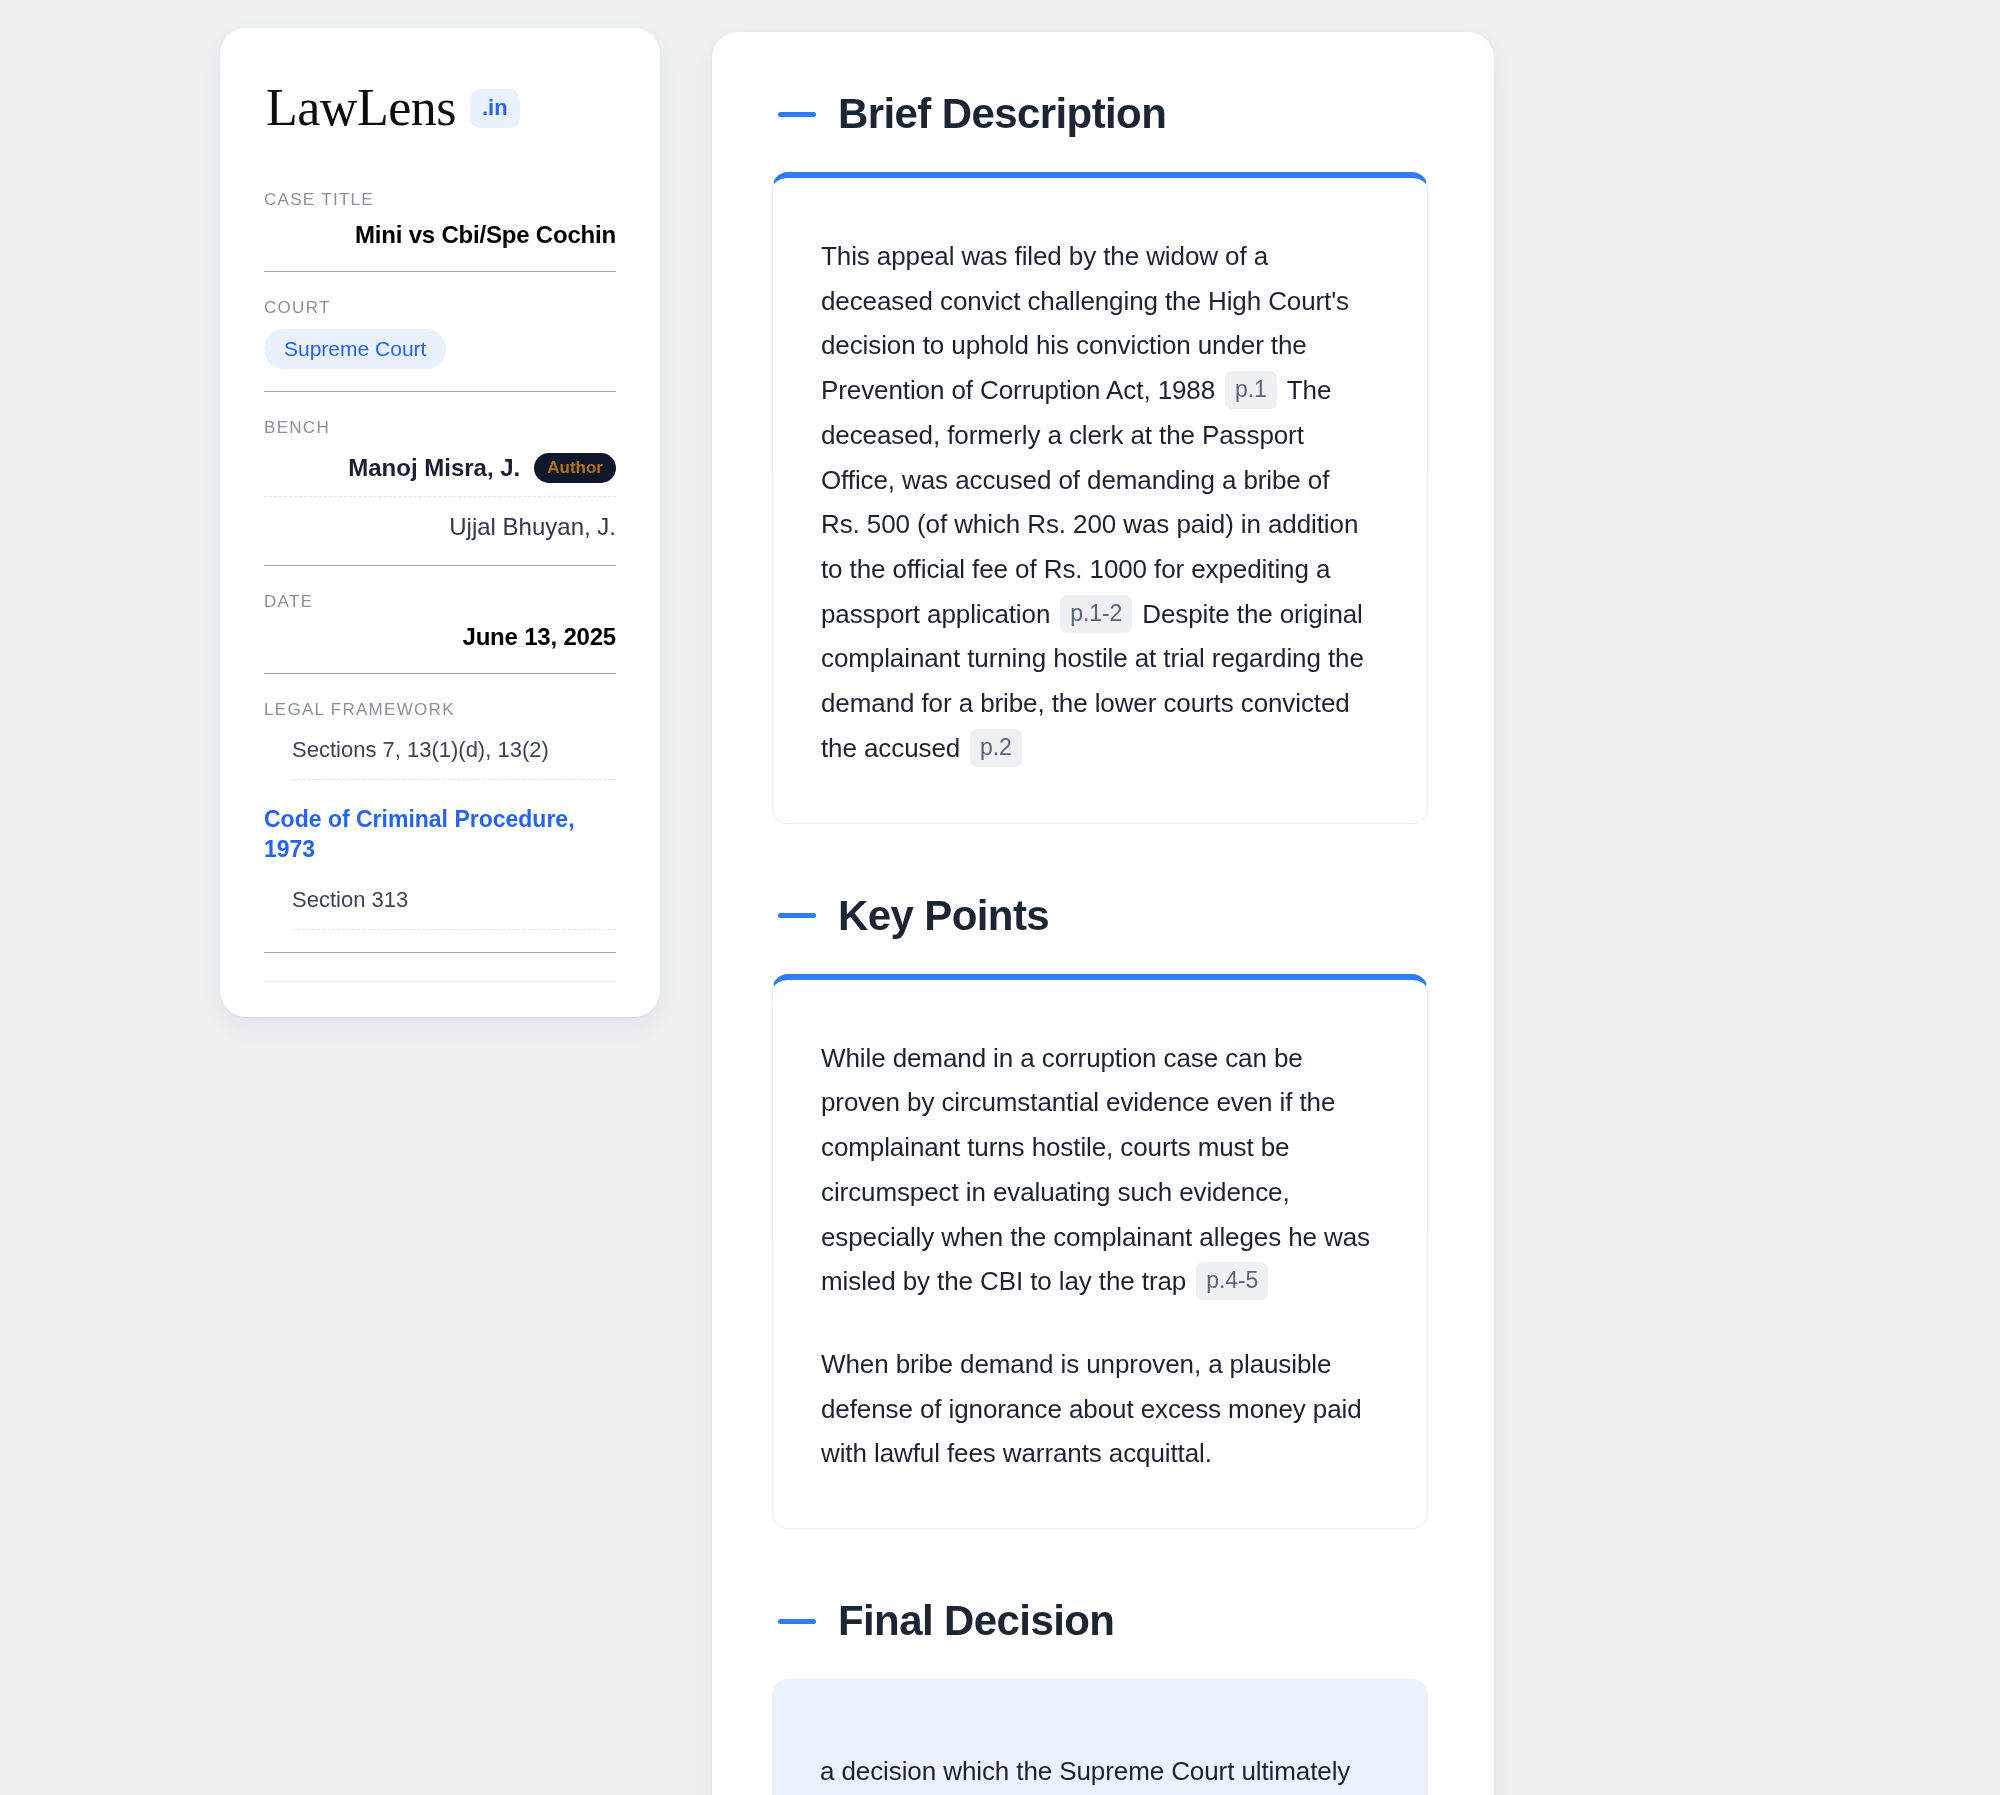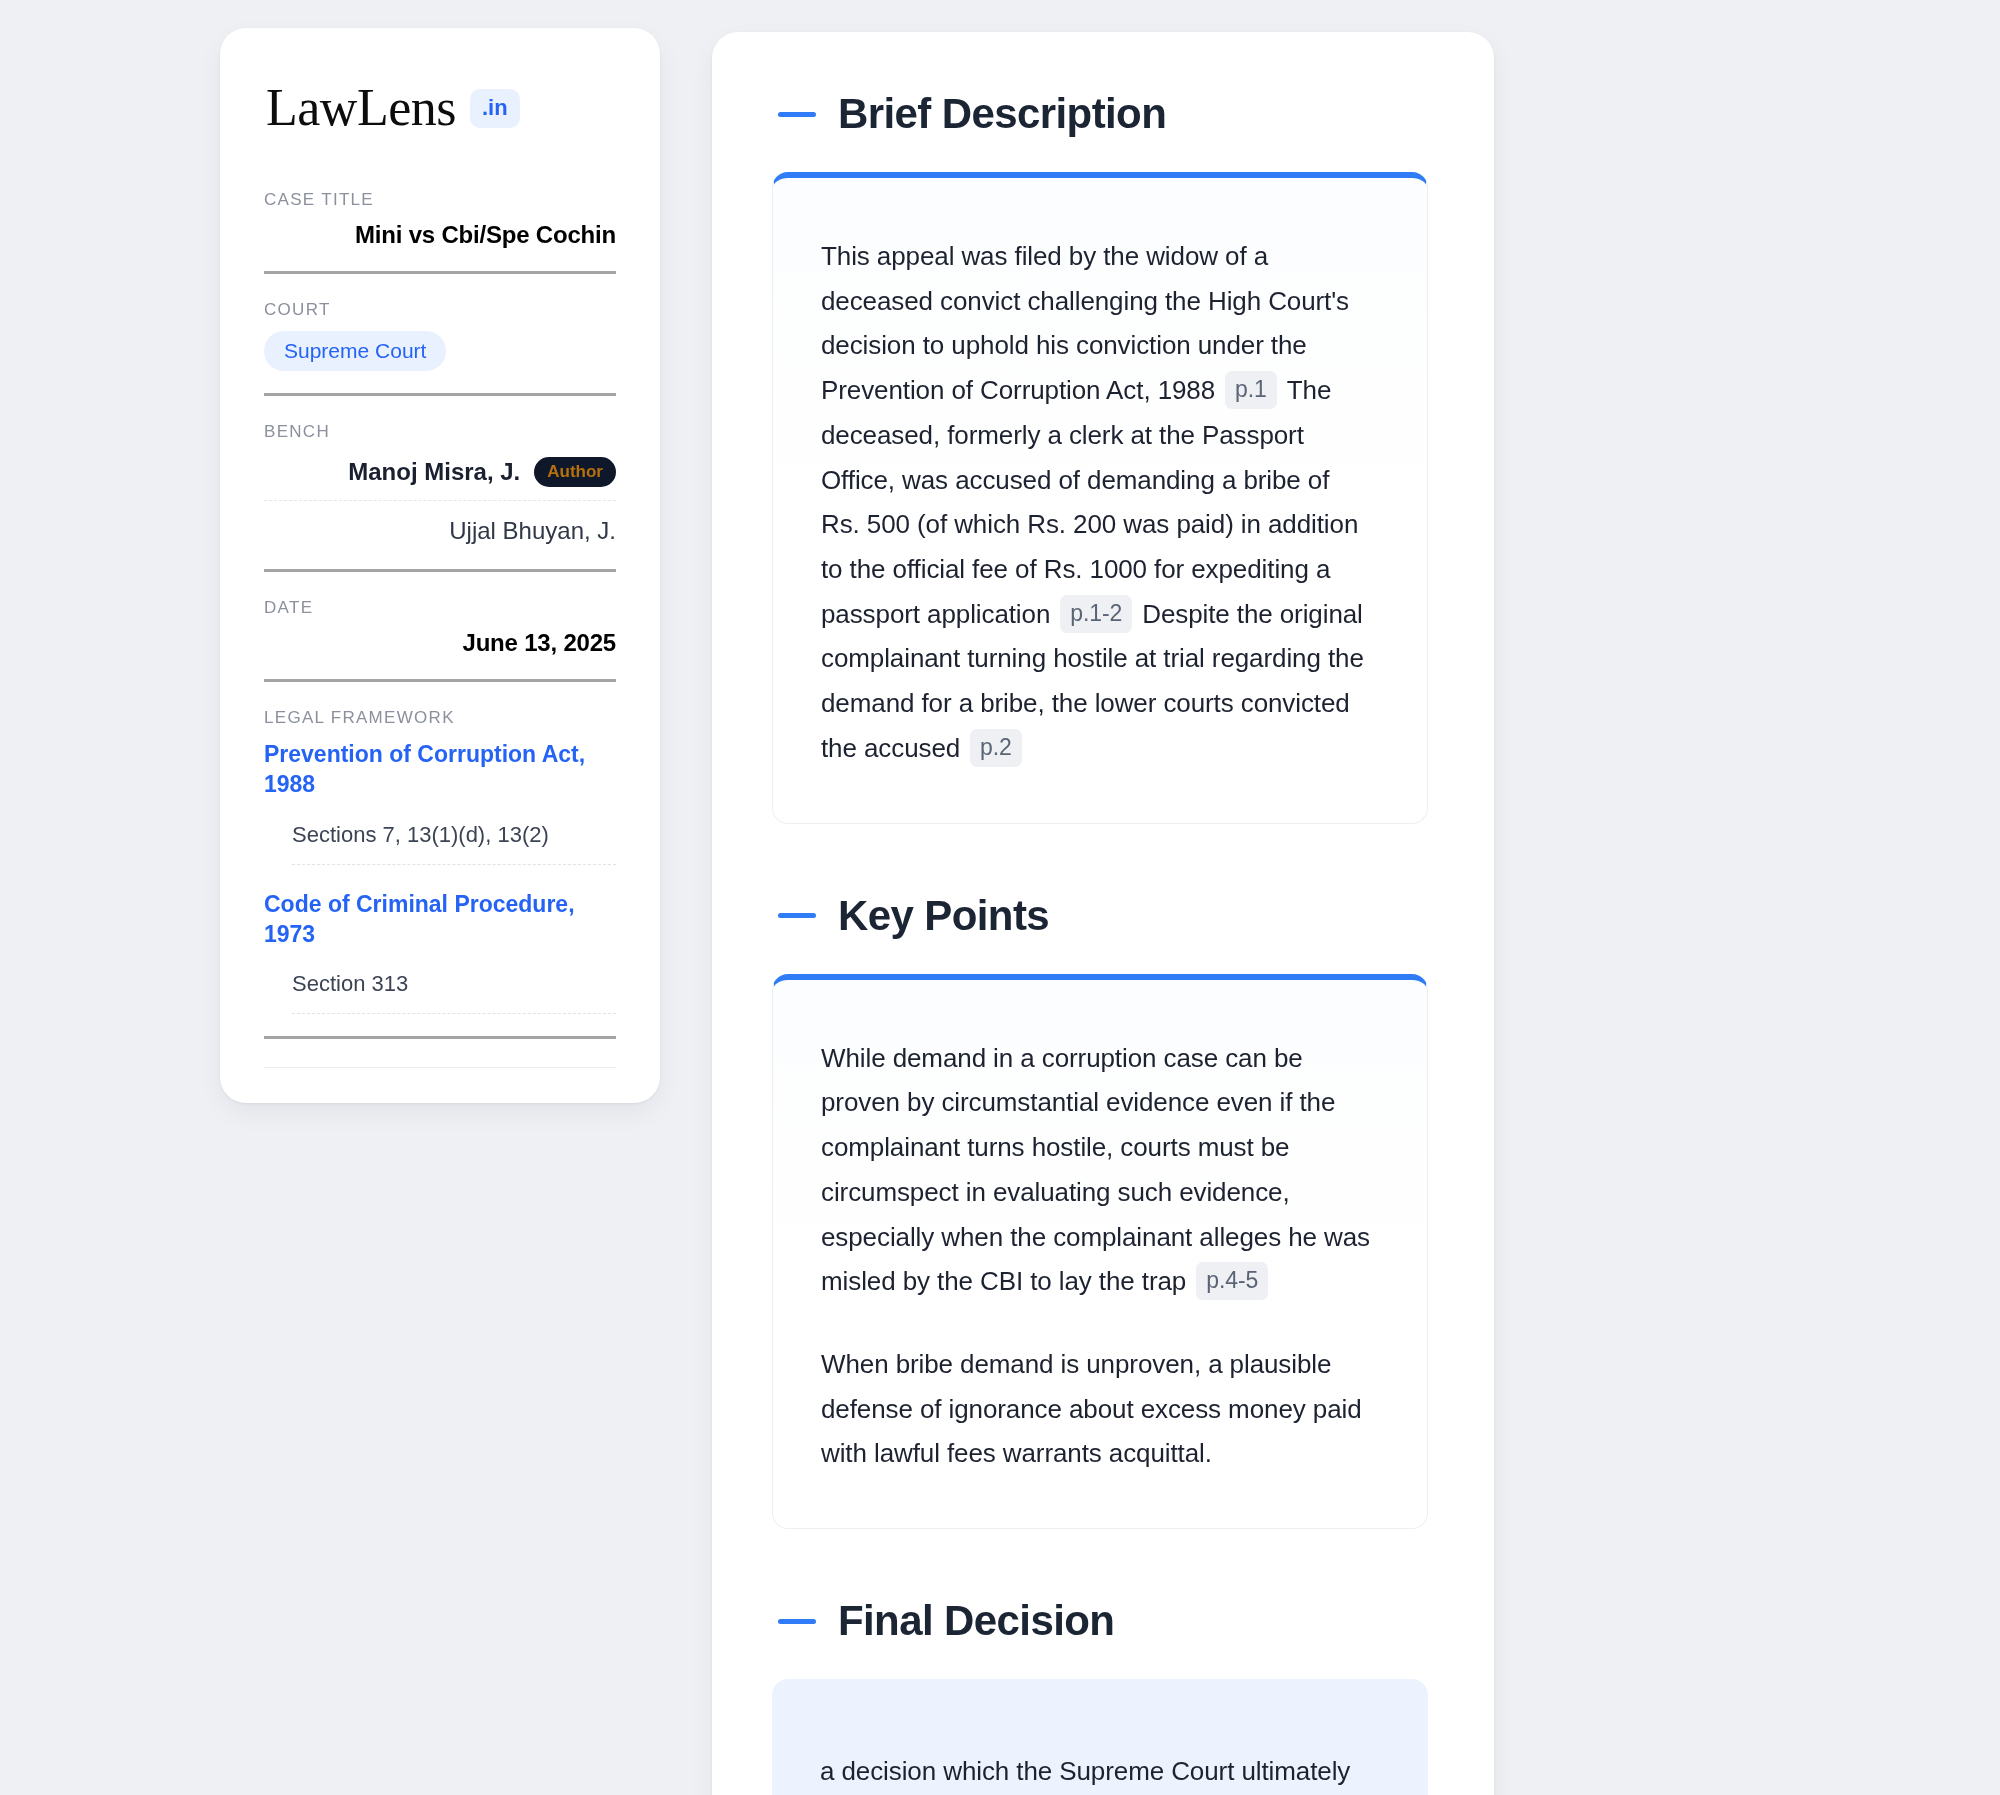--- a/index.html
+++ b/index.html
@@ -56,7 +56,7 @@
     line-height: 1;
   }
 
-  .field { padding-bottom: 22px; border-bottom: 3px solid #a3a3a3; margin-bottom: 26px; }
+  .field { padding-bottom: 22px; border-bottom: 1px solid #a3a3a3; margin-bottom: 26px; }
   .field:last-of-type { border-bottom: none; }
 
   .field-label {

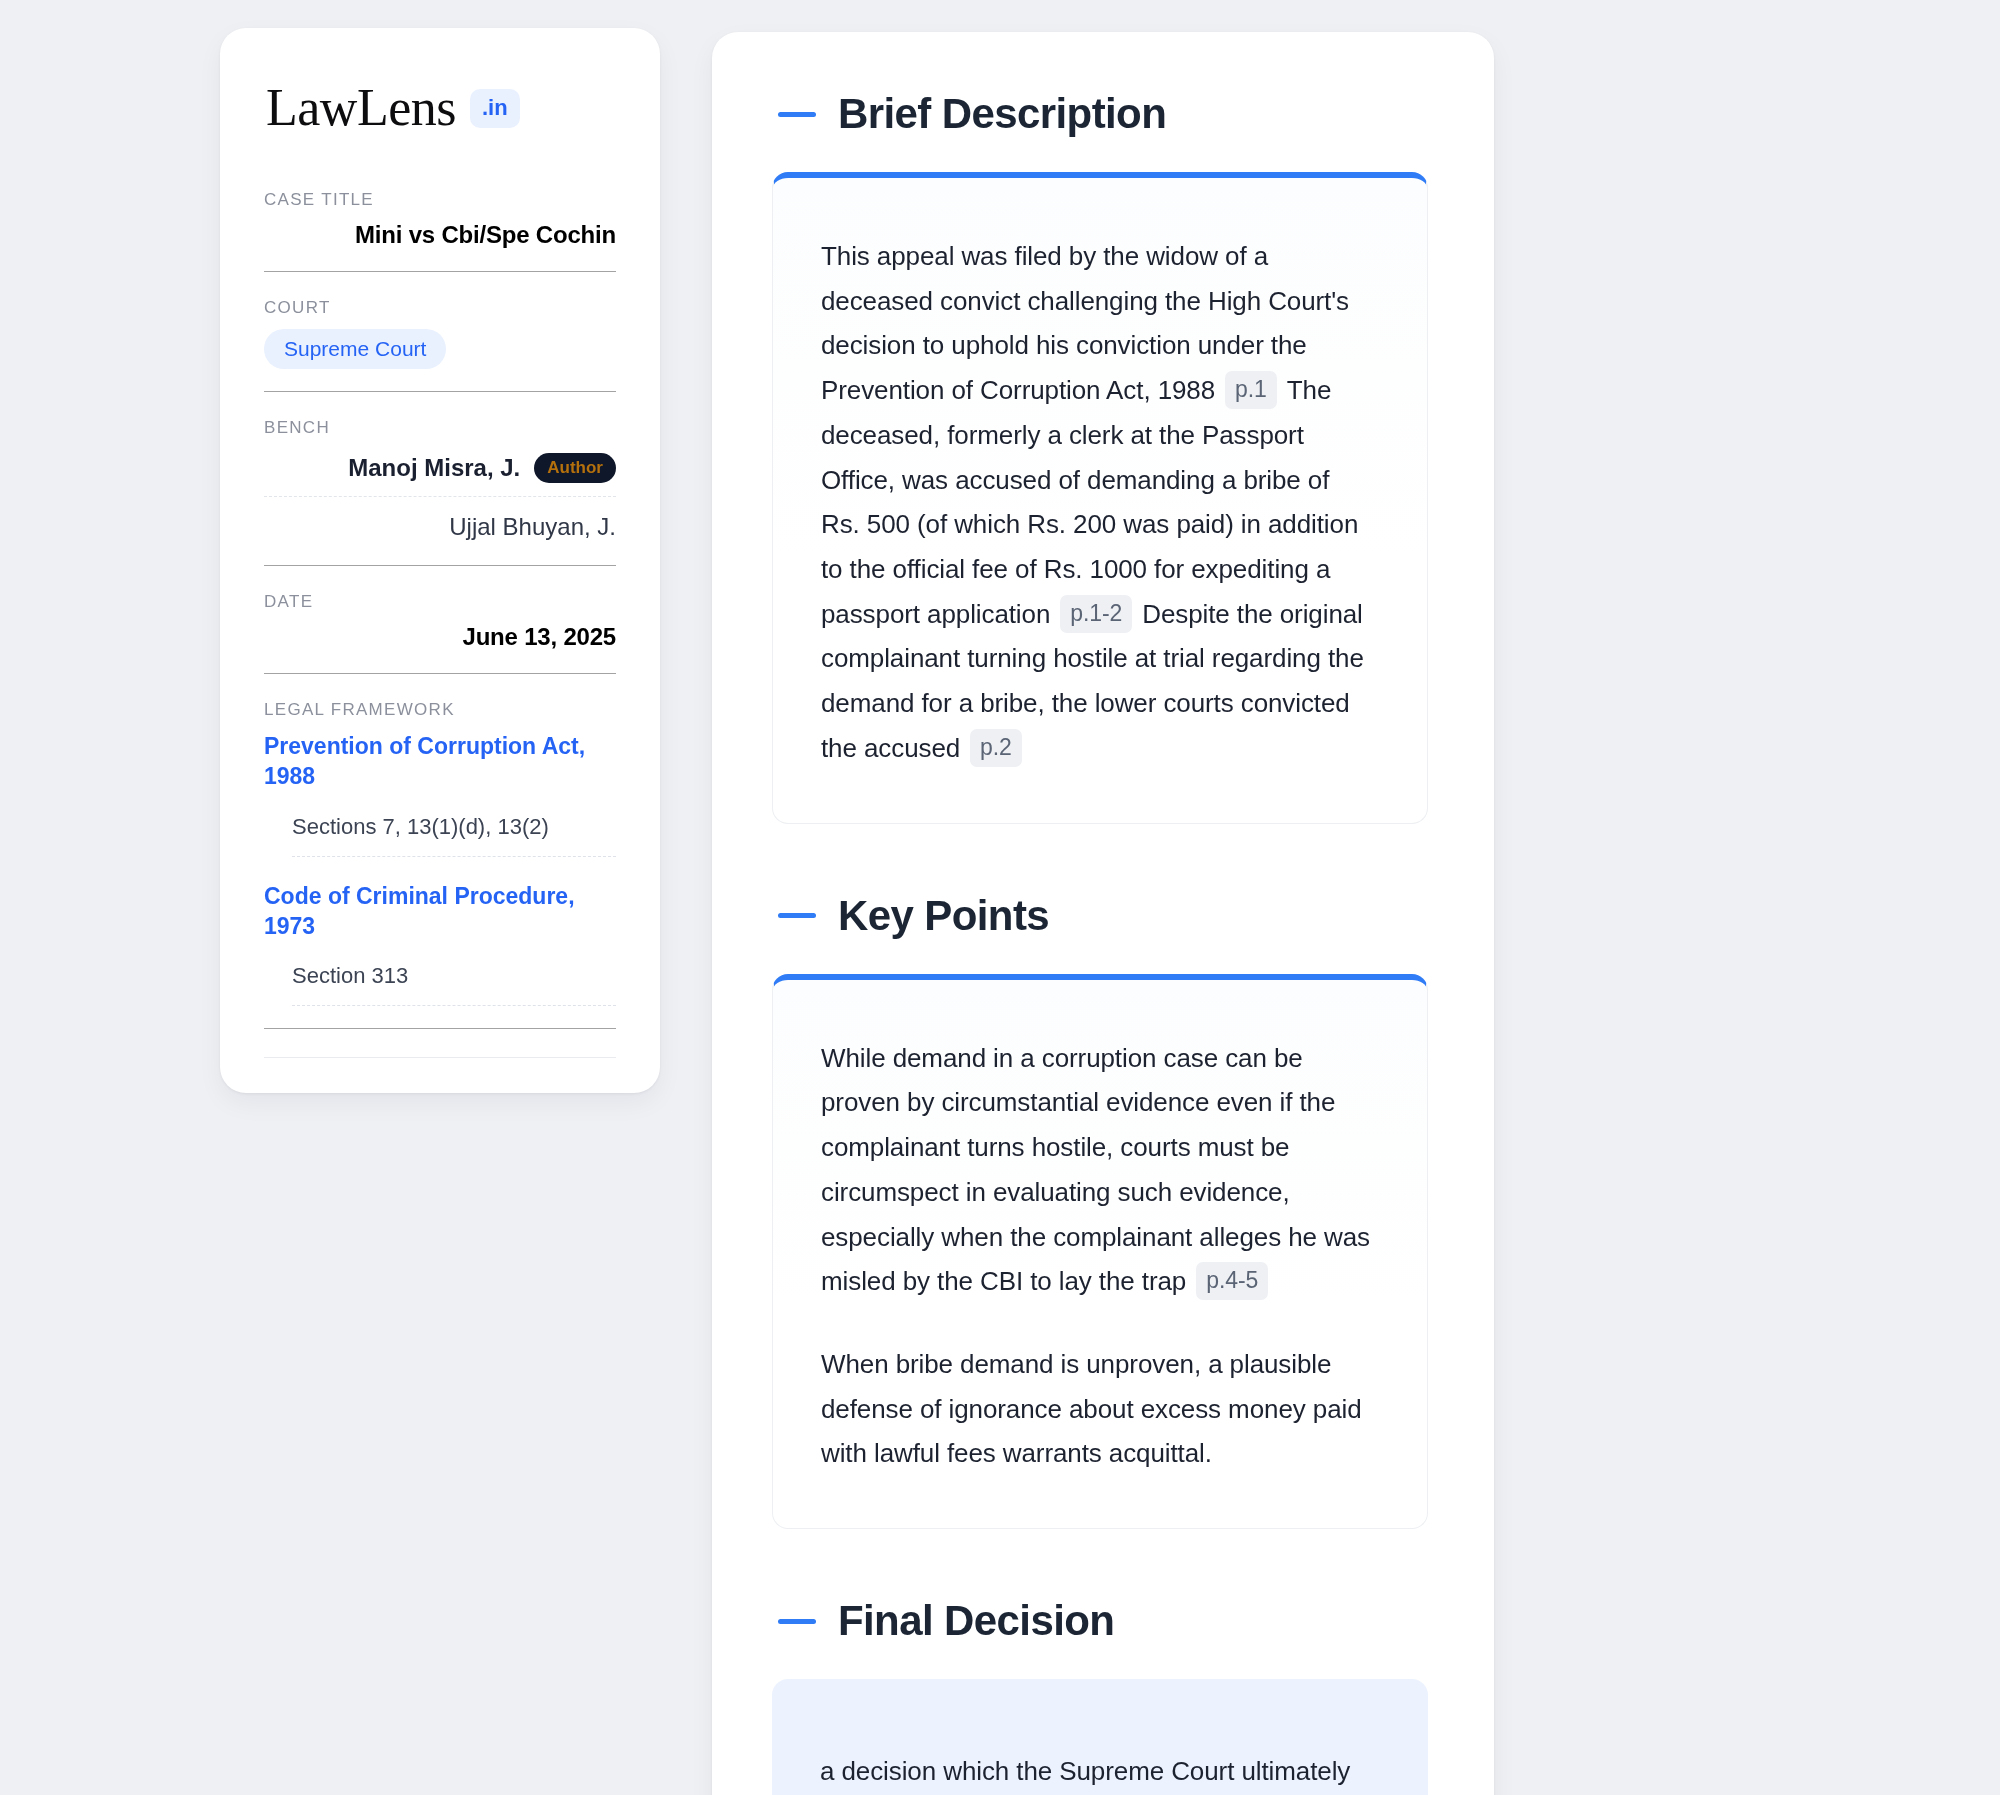--- a/index.html
+++ b/index.html
@@ -246,7 +246,6 @@
     <div class="field">
       <div class="field-label">LEGAL FRAMEWORK</div>
 
-      <a class="act-link">Prevention of Corruption Act, 1988</a>
       <div class="section-row">Sections 7, 13(1)(d), 13(2)</div>
 
       <a class="act-link">Code of Criminal Procedure, 1973</a>

